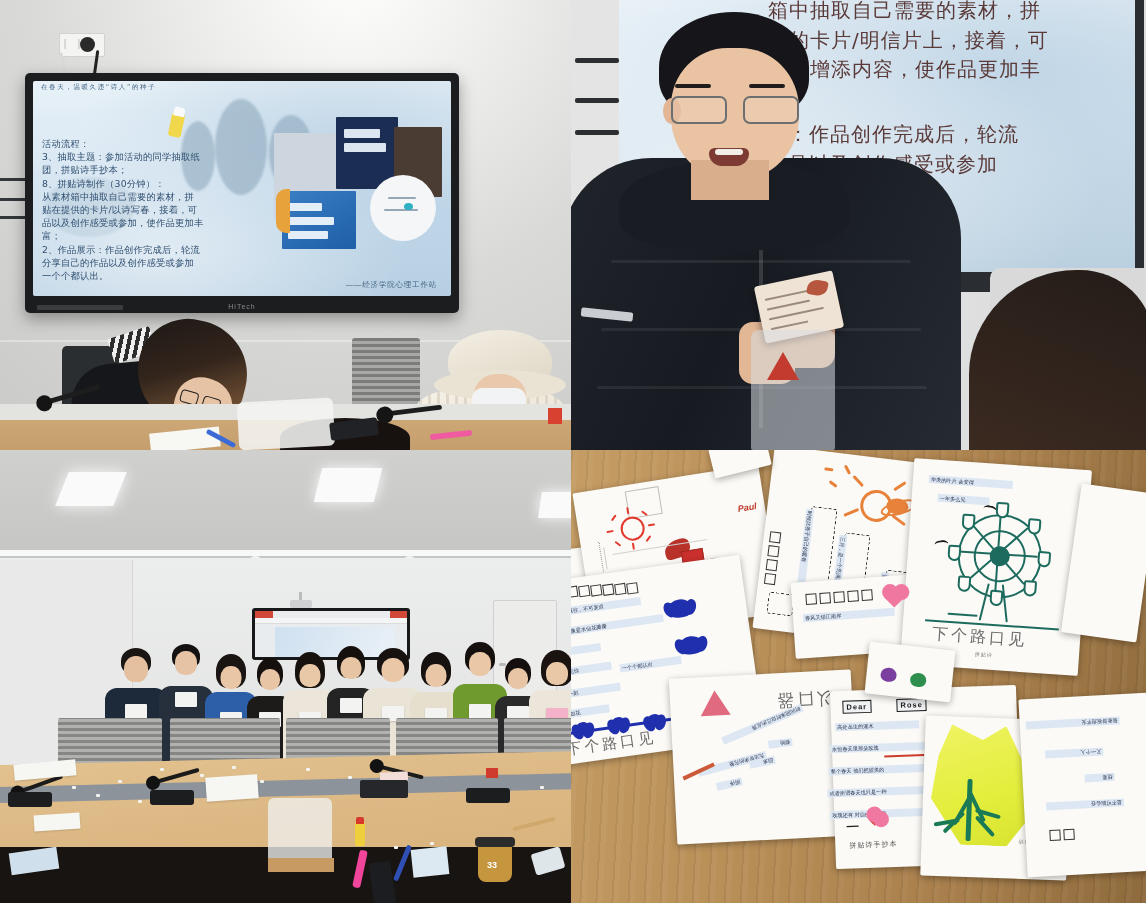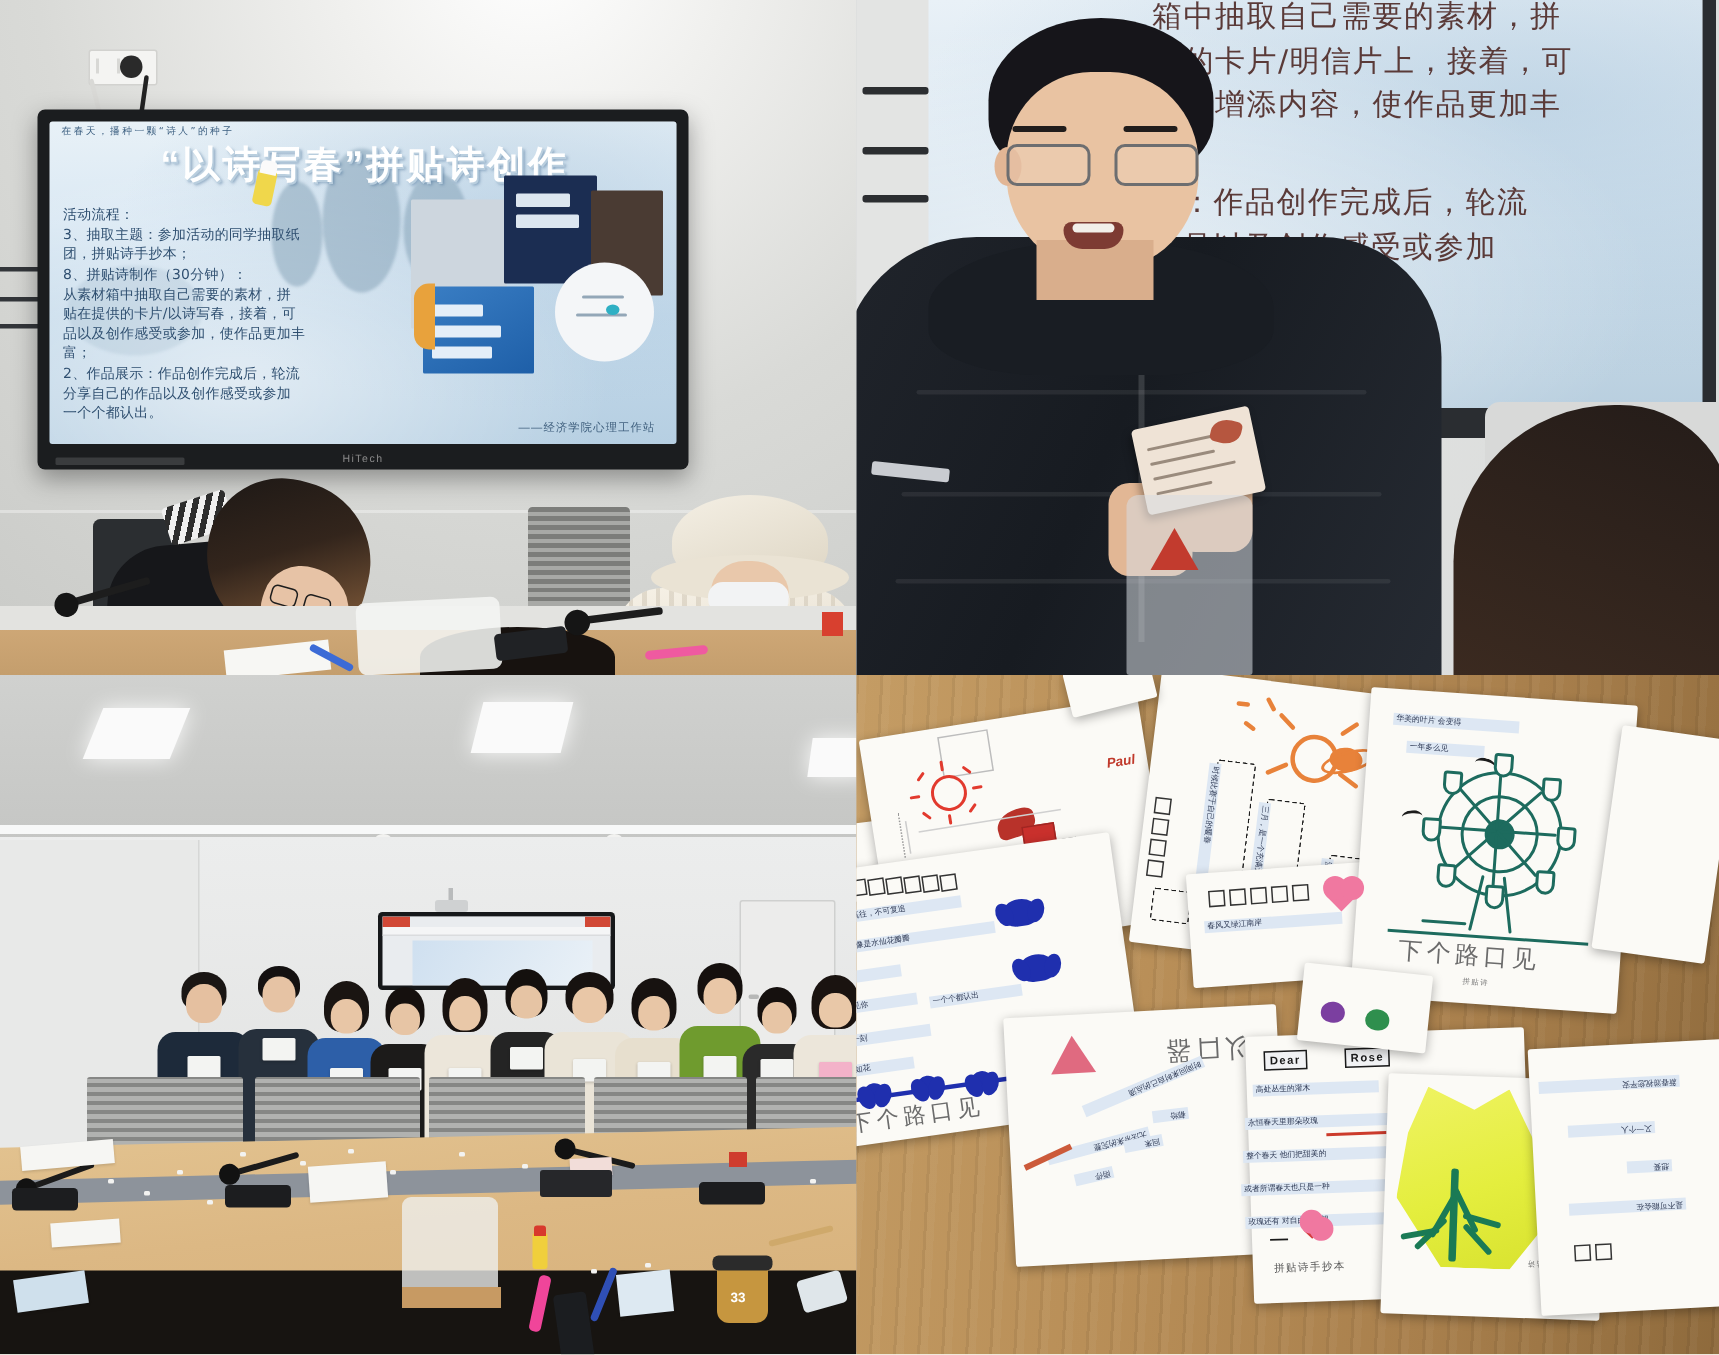--- a/index.html
+++ b/index.html
@@ -256,7 +256,7 @@
           <div class="tree" style="left:148px;top:40px;width:34px;height:70px;"></div>
           <div class="tree" style="left:12px;top:96px;width:90px;height:60px;opacity:.35"></div>
 
-          <div class="slide-top">在春天，播种一颗“诗人”的种子</div>
+          <div class="slide-top">在春天，温暖久违“诗人”的种子</div>
           <div class="slide-title">“以诗写春”拼贴诗创作</div>
 
           <div class="slide-body">

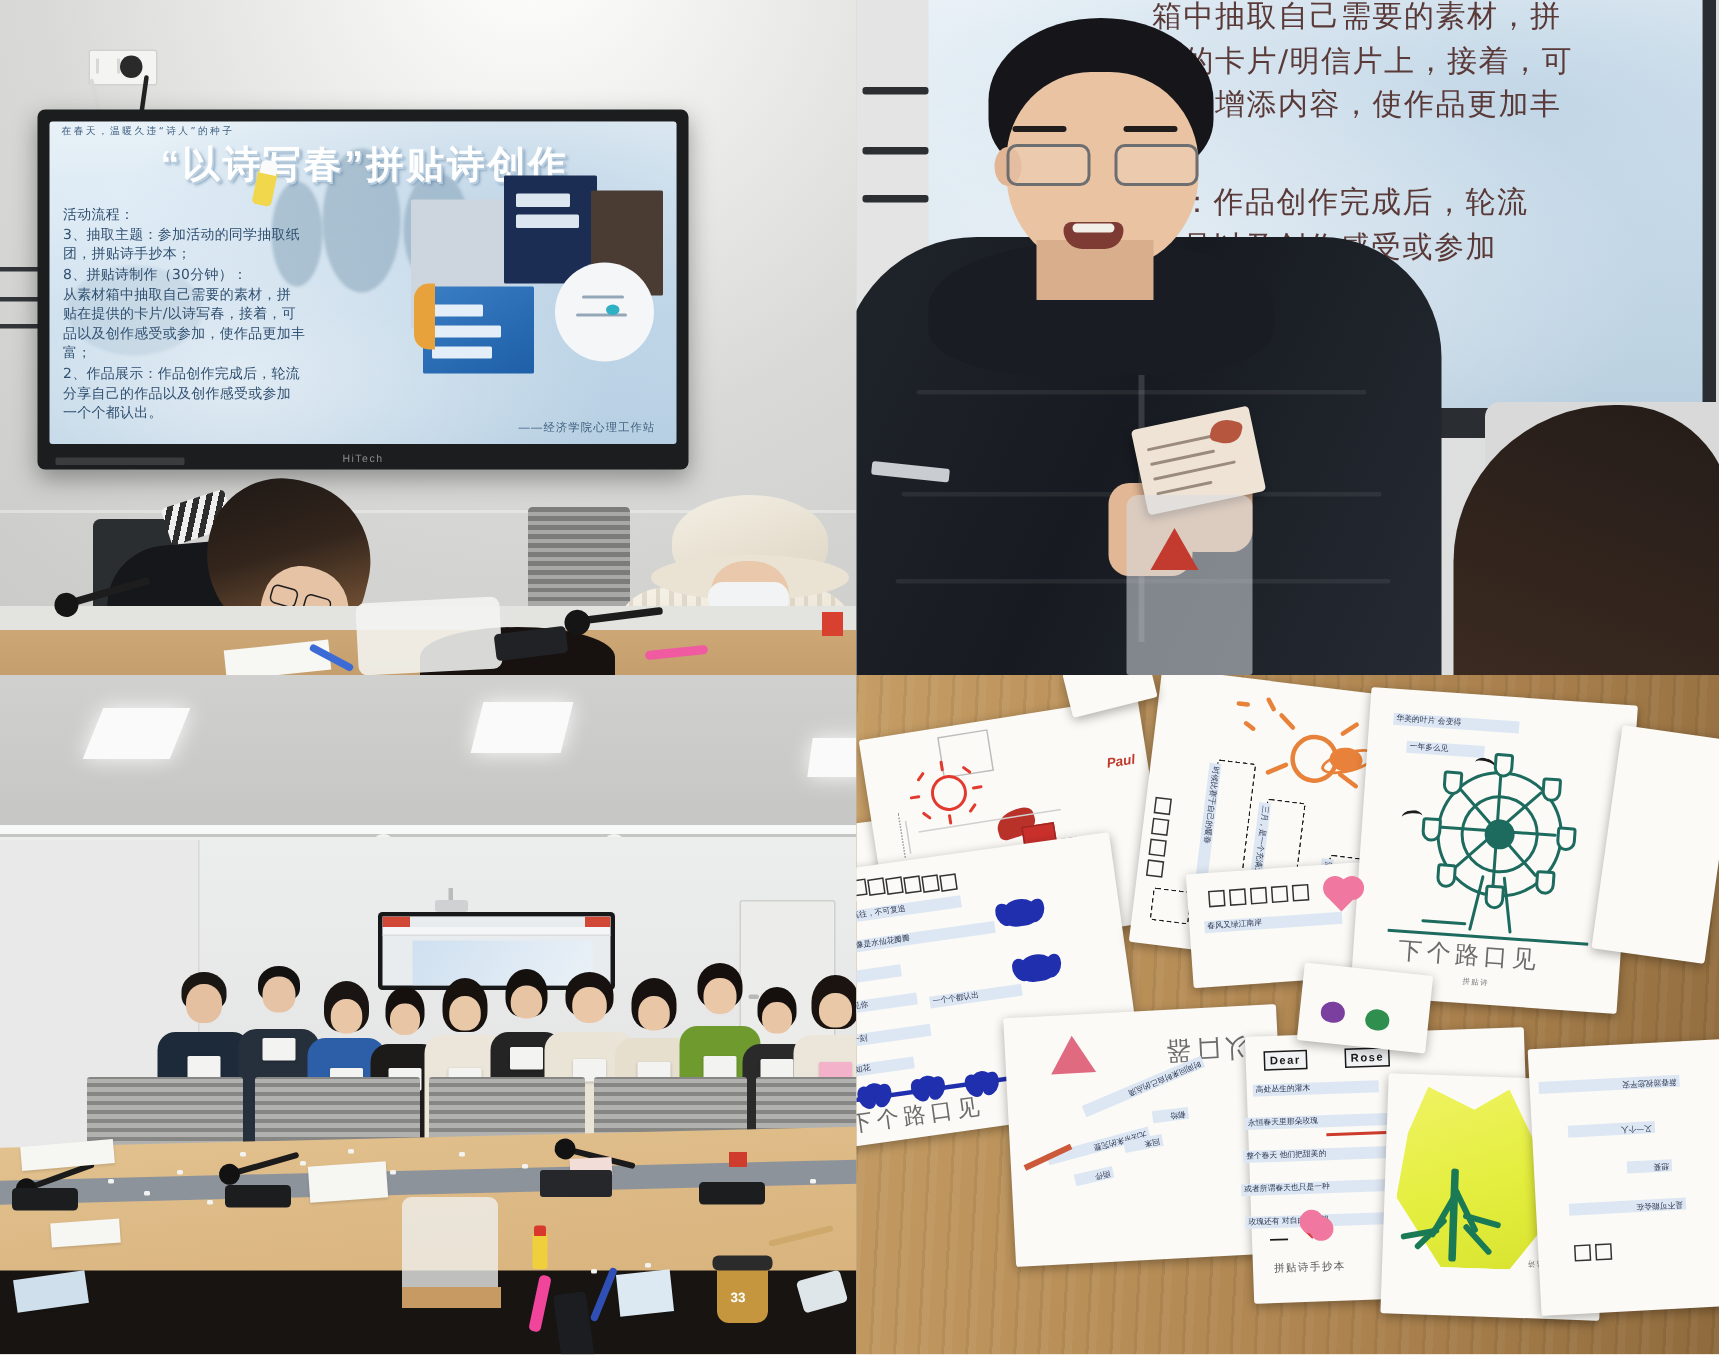--- a/index.html
+++ b/index.html
@@ -257,7 +257,6 @@
           <div class="tree" style="left:12px;top:96px;width:90px;height:60px;opacity:.35"></div>
 
           <div class="slide-top">在春天，温暖久违“诗人”的种子</div>
-          <div class="slide-title">“以诗写春”拼贴诗创作</div>
 
           <div class="slide-body">
             <div>活动流程：</div>

